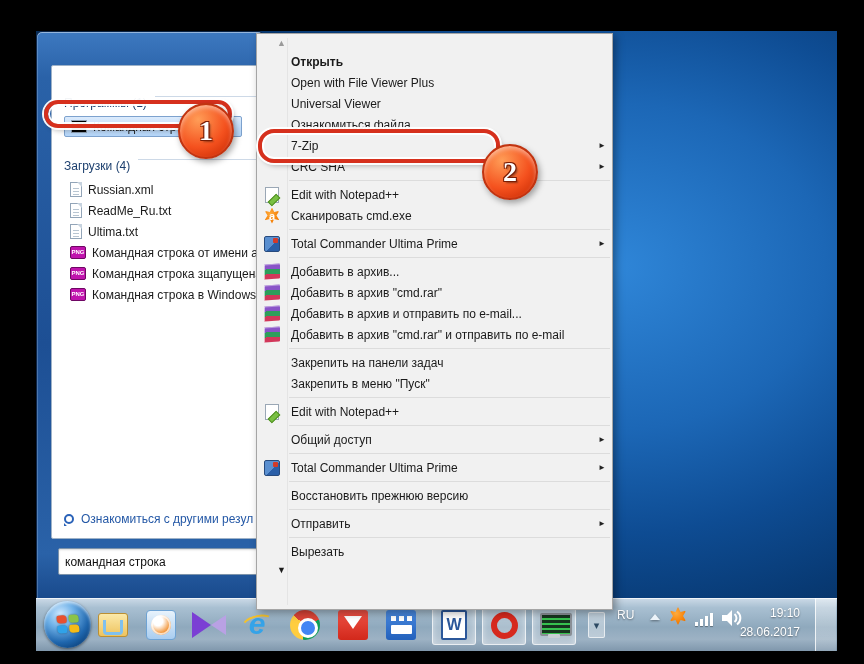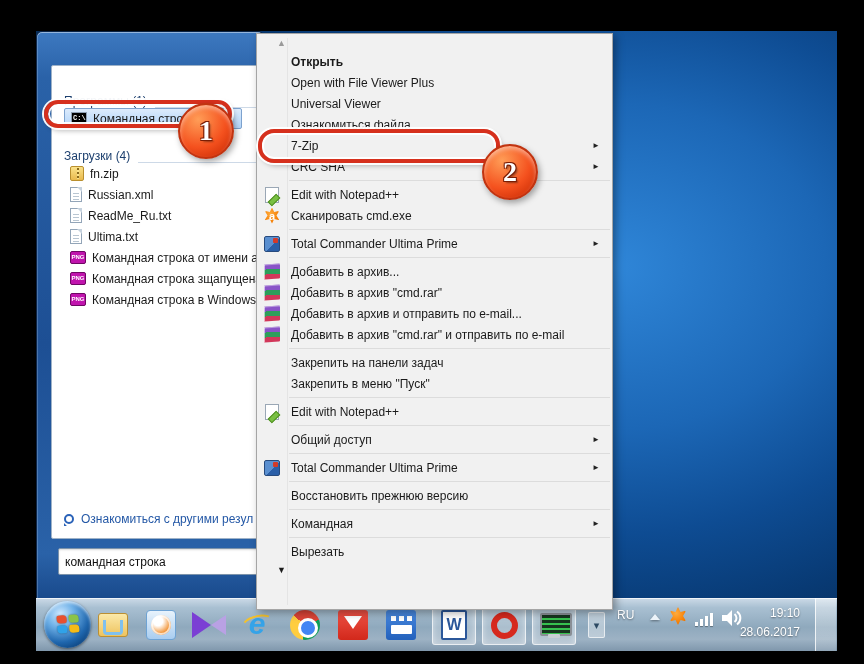--- a/index.html
+++ b/index.html
@@ -112,7 +112,7 @@
   .menu-scroll.up{color:#9a9a9a;}
   .menu-scroll.down{color:#1c1c1c;}
   .menu-items{position:relative;}
-  .menu-item{height:21px;display:flex;align-items:center;padding-right:12px;cursor:pointer;position:relative;}
+  .menu-item{height:21px;display:flex;align-items:center;padding-right:6px;cursor:pointer;position:relative;}
   .menu-item .mi-icon{width:30px;flex:none;display:flex;align-items:center;justify-content:center;}
   .menu-item .mi-label{font-size:12px;color:#1a1a1a;margin-left:4px;white-space:nowrap;}
   .menu-item.bold .mi-label{font-weight:bold;}

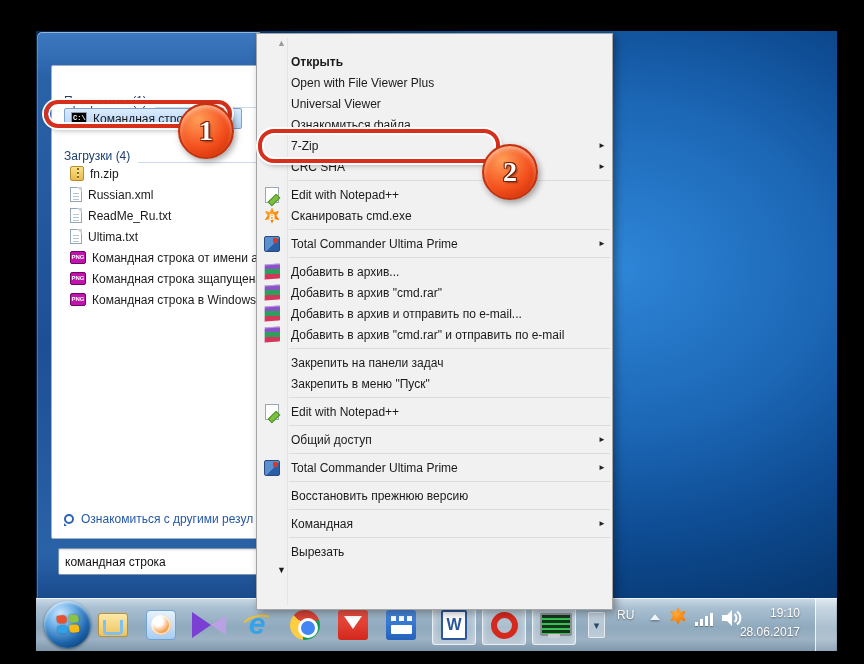--- a/index.html
+++ b/index.html
@@ -17,7 +17,7 @@
     box-shadow:inset 0 1px 0 rgba(255,255,255,.45), inset -1px 0 0 rgba(255,255,255,.2), inset 1px 0 0 rgba(255,255,255,.2);}
   .results-panel{position:absolute;left:14px;top:33px;width:214px;height:474px;background:#fff;
     border:1px solid #9eb2c8;border-radius:2px;overflow:hidden;padding:8px 0 0 12px;}
-  .group-header{display:flex;align-items:flex-end;height:20px;margin-top:14px;}
+  .group-header{display:flex;align-items:flex-start;height:20px;margin-top:22px;}
   .group-header .gh-label{color:#1c3f6e;font-size:12px;white-space:nowrap;}
   .group-header .gh-rule{flex:1;height:1px;background:#cdd9e7;margin:0 0 0 8px;}
   .result-item{display:flex;align-items:center;height:21px;padding-left:6px;white-space:nowrap;overflow:hidden;}

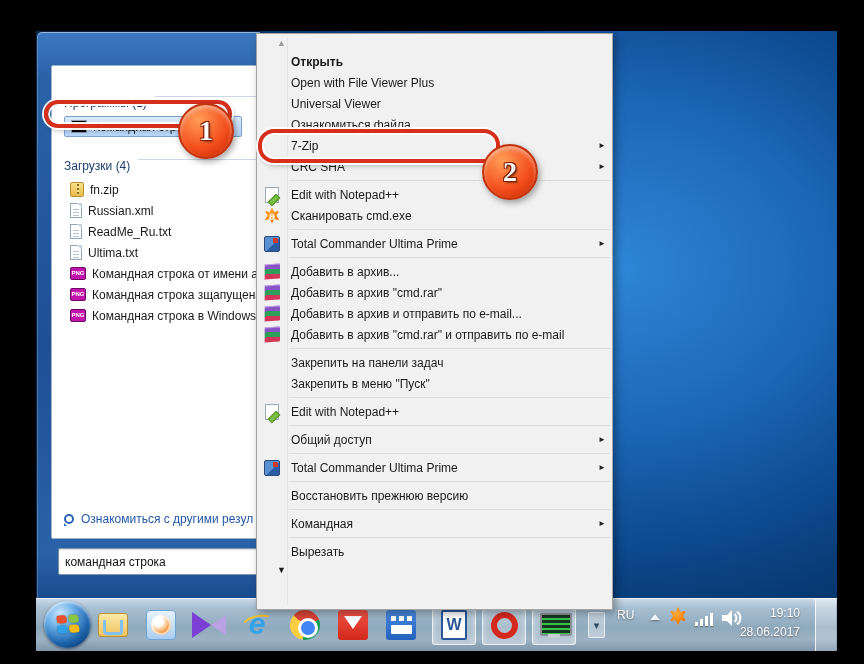--- a/index.html
+++ b/index.html
@@ -163,10 +163,6 @@
               <span class="gh-rule"></span>
             </div>
             <div class="result-item">
-              <span class="zip-icon"></span>
-              <span class="ri-label">fn.zip</span>
-            </div>
-            <div class="result-item">
               <span class="doc-icon"></span>
               <span class="ri-label">Russian.xml</span>
             </div>

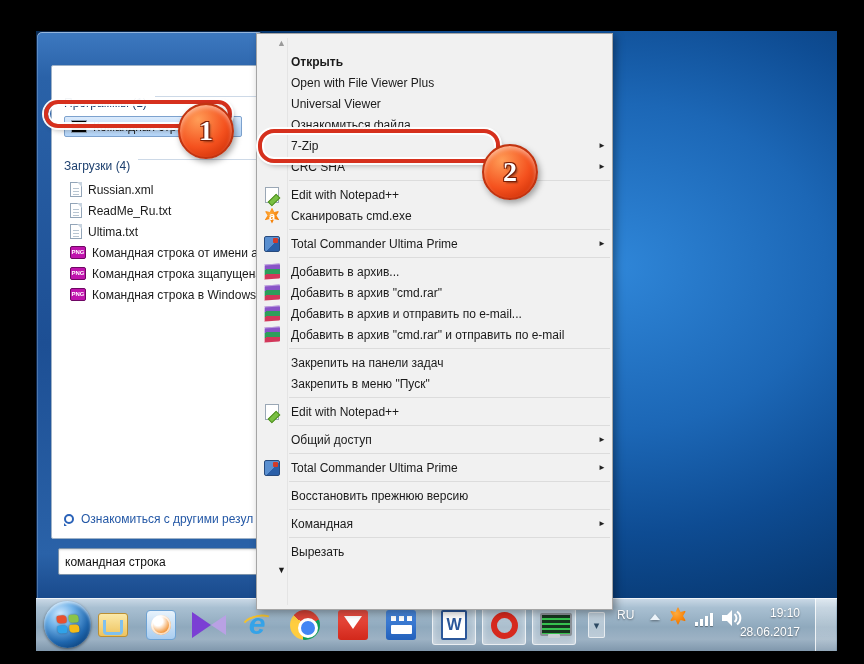--- a/index.html
+++ b/index.html
@@ -377,7 +377,7 @@
         <div class="menu-separator"></div>
         <div class="menu-item">
           <span class="mi-icon"></span>
-          <span class="mi-label">Командная</span>
+          <span class="mi-label">Отправить</span>
           <span class="mi-arrow">►</span>
         </div>
         <div class="menu-separator"></div>

